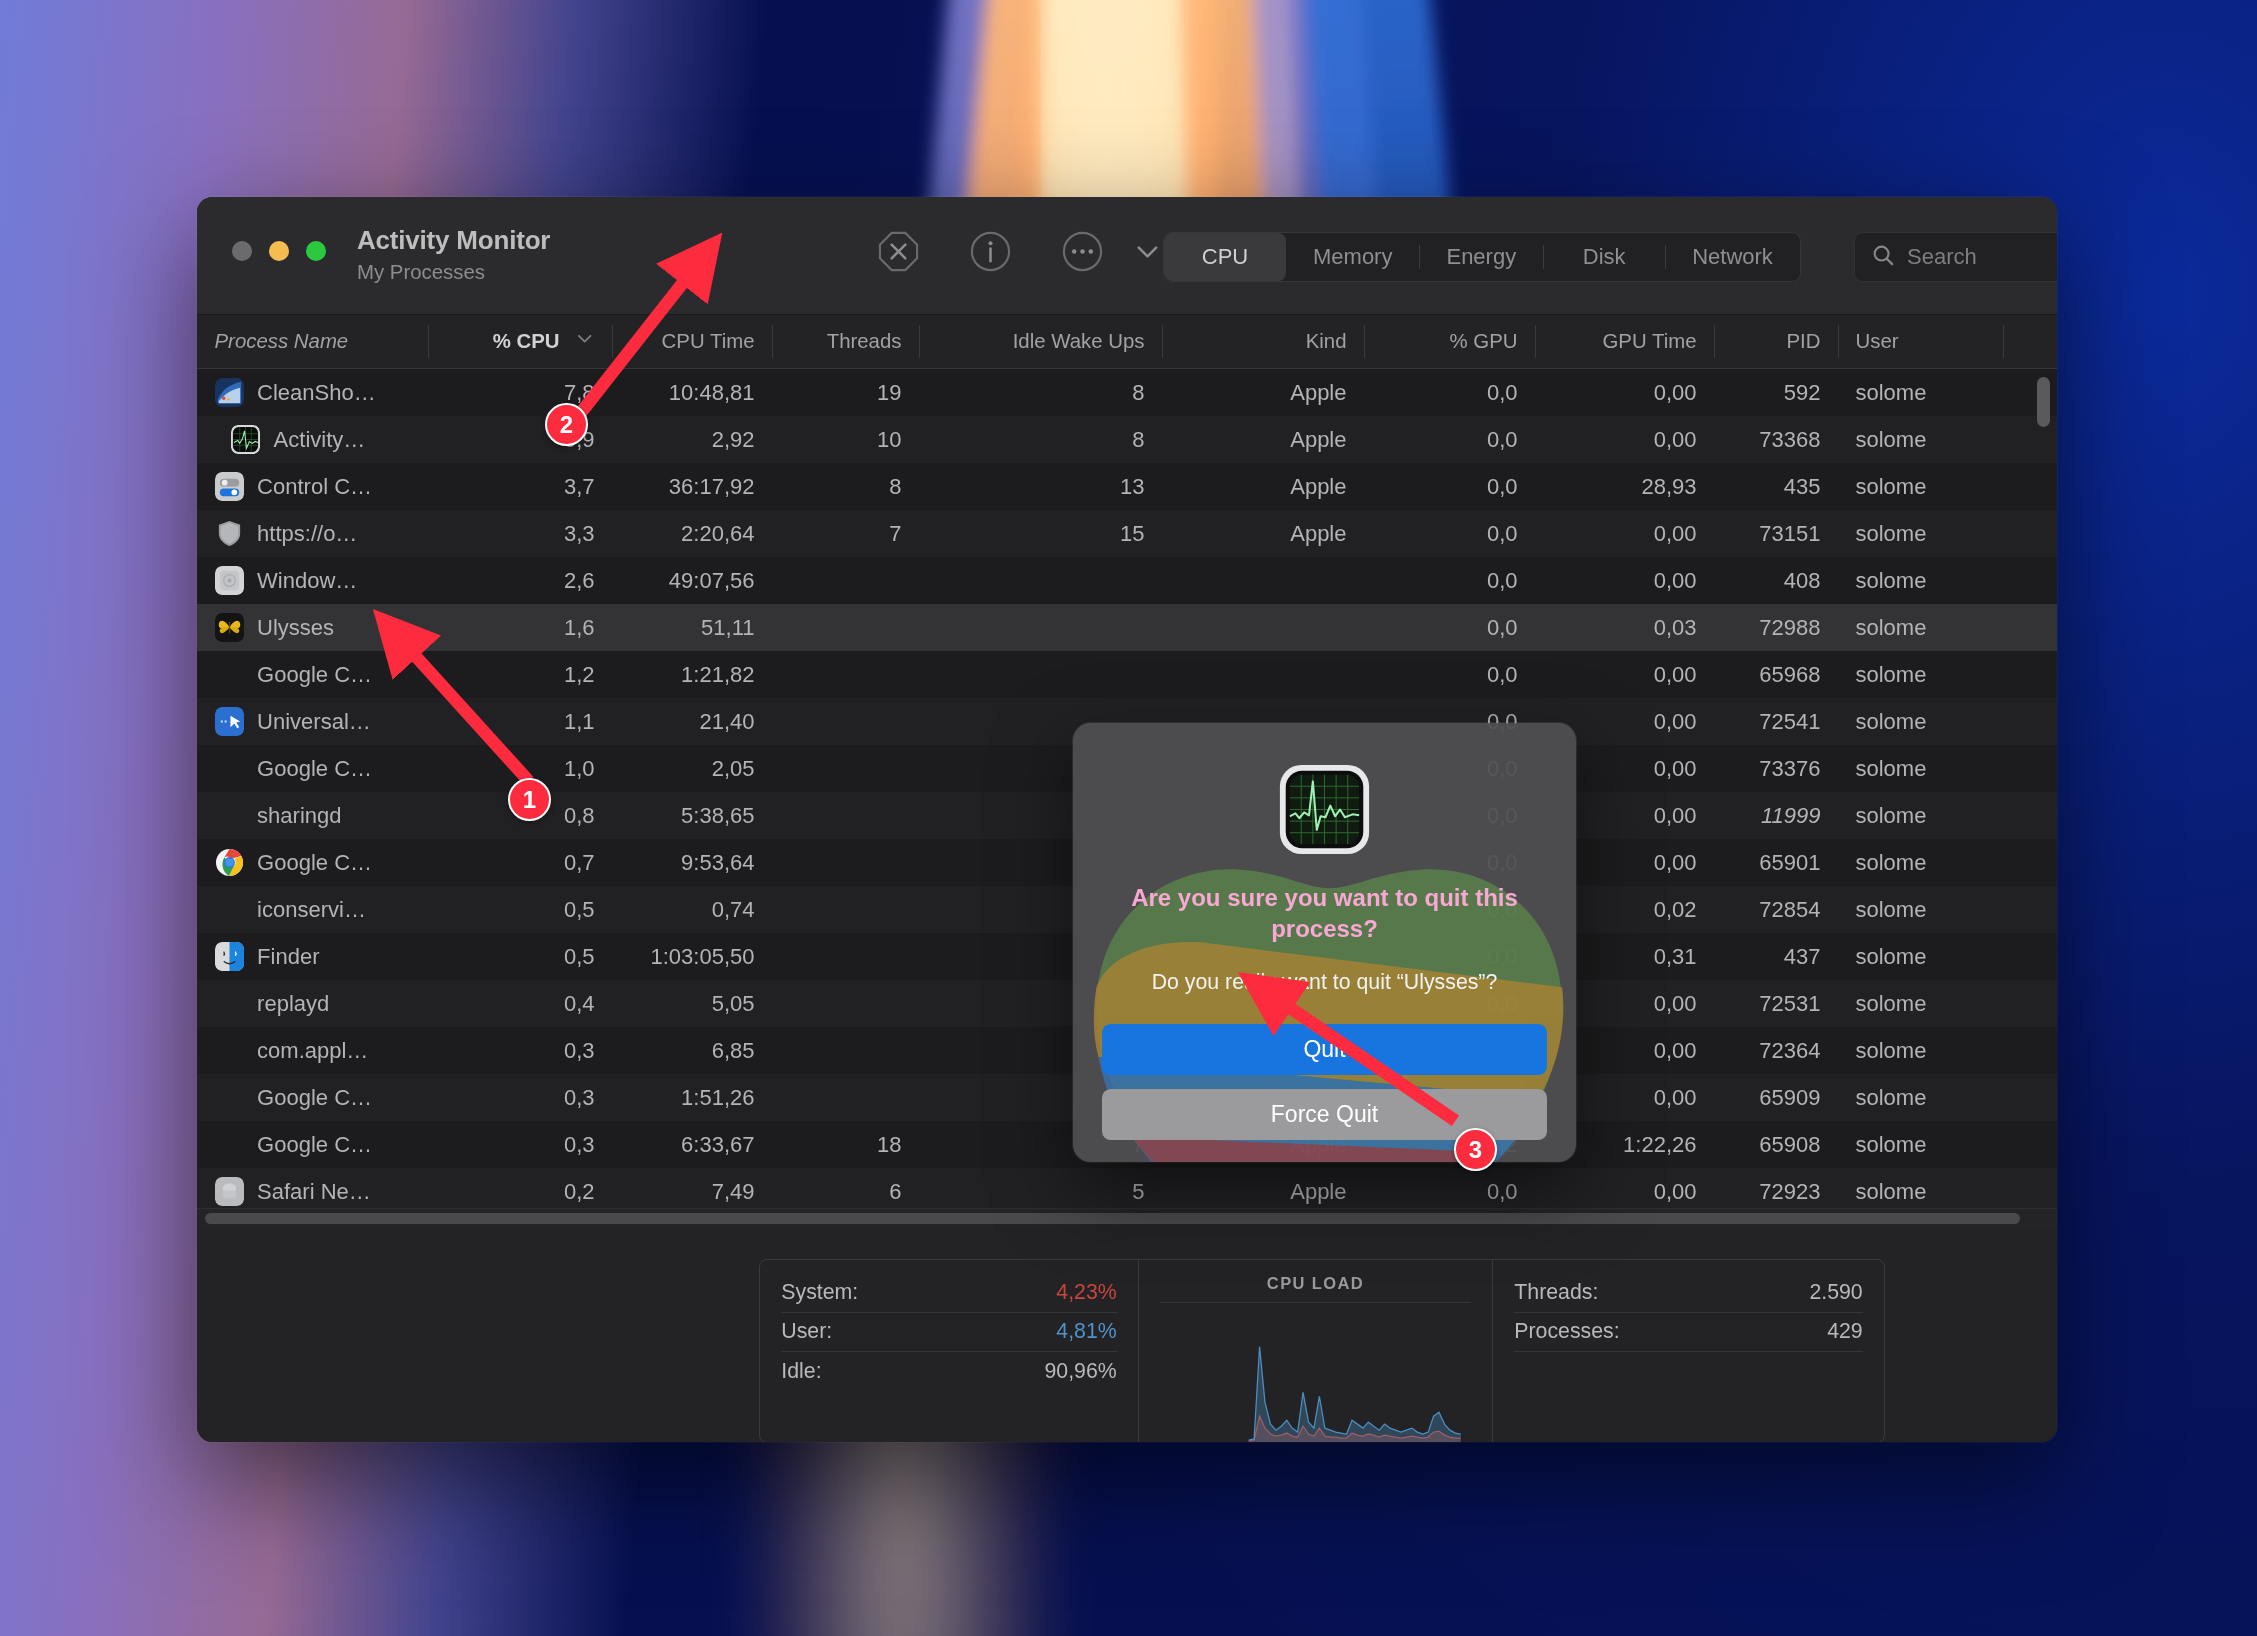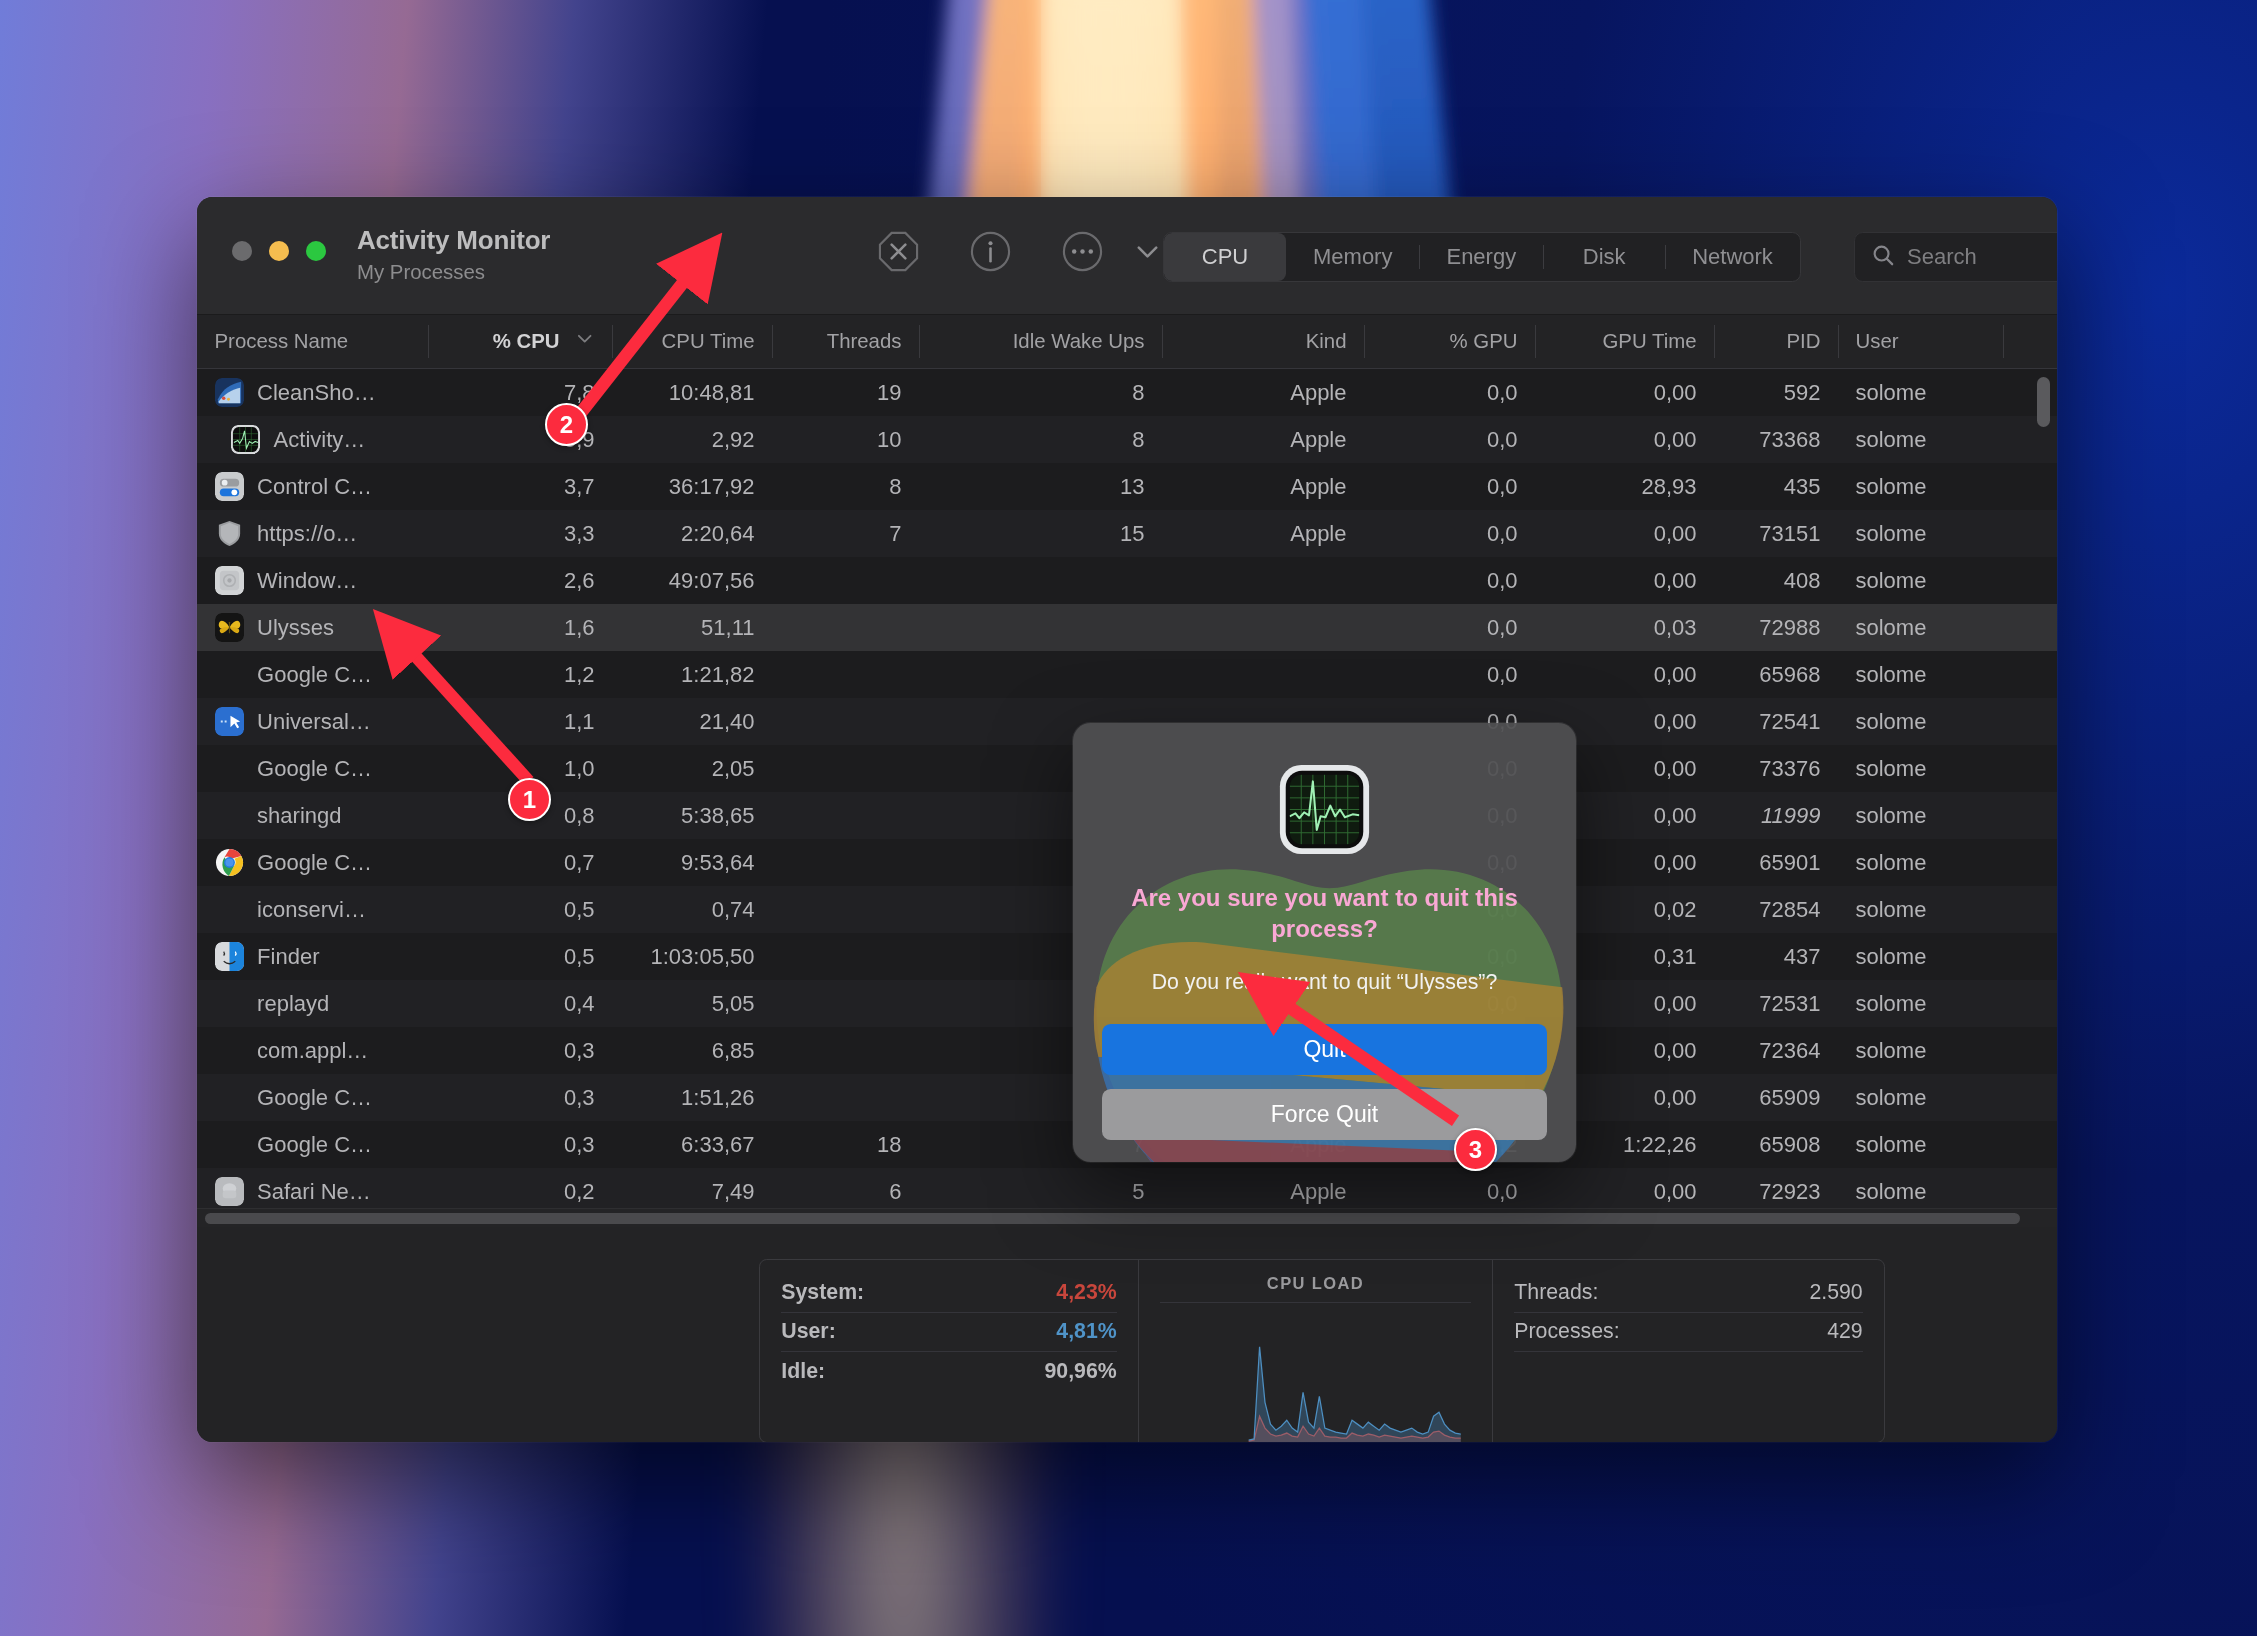--- a/index.html
+++ b/index.html
@@ -99,7 +99,7 @@
   .col.sorted { color: #d2d2d4; font-weight: bold; padding-left: 17px; }
   .col .sort-chev { margin-left: 15.5px; opacity: 0.7; }
   
-  .c-name  { width: 231px; }
+  .c-name  { width: 231px; font-style: italic; }
   .c-cpu   { width: 184px; justify-content: flex-end; }
   .c-time  { width: 160px; justify-content: flex-end; }
   .c-thr   { width: 147px; justify-content: flex-end; }

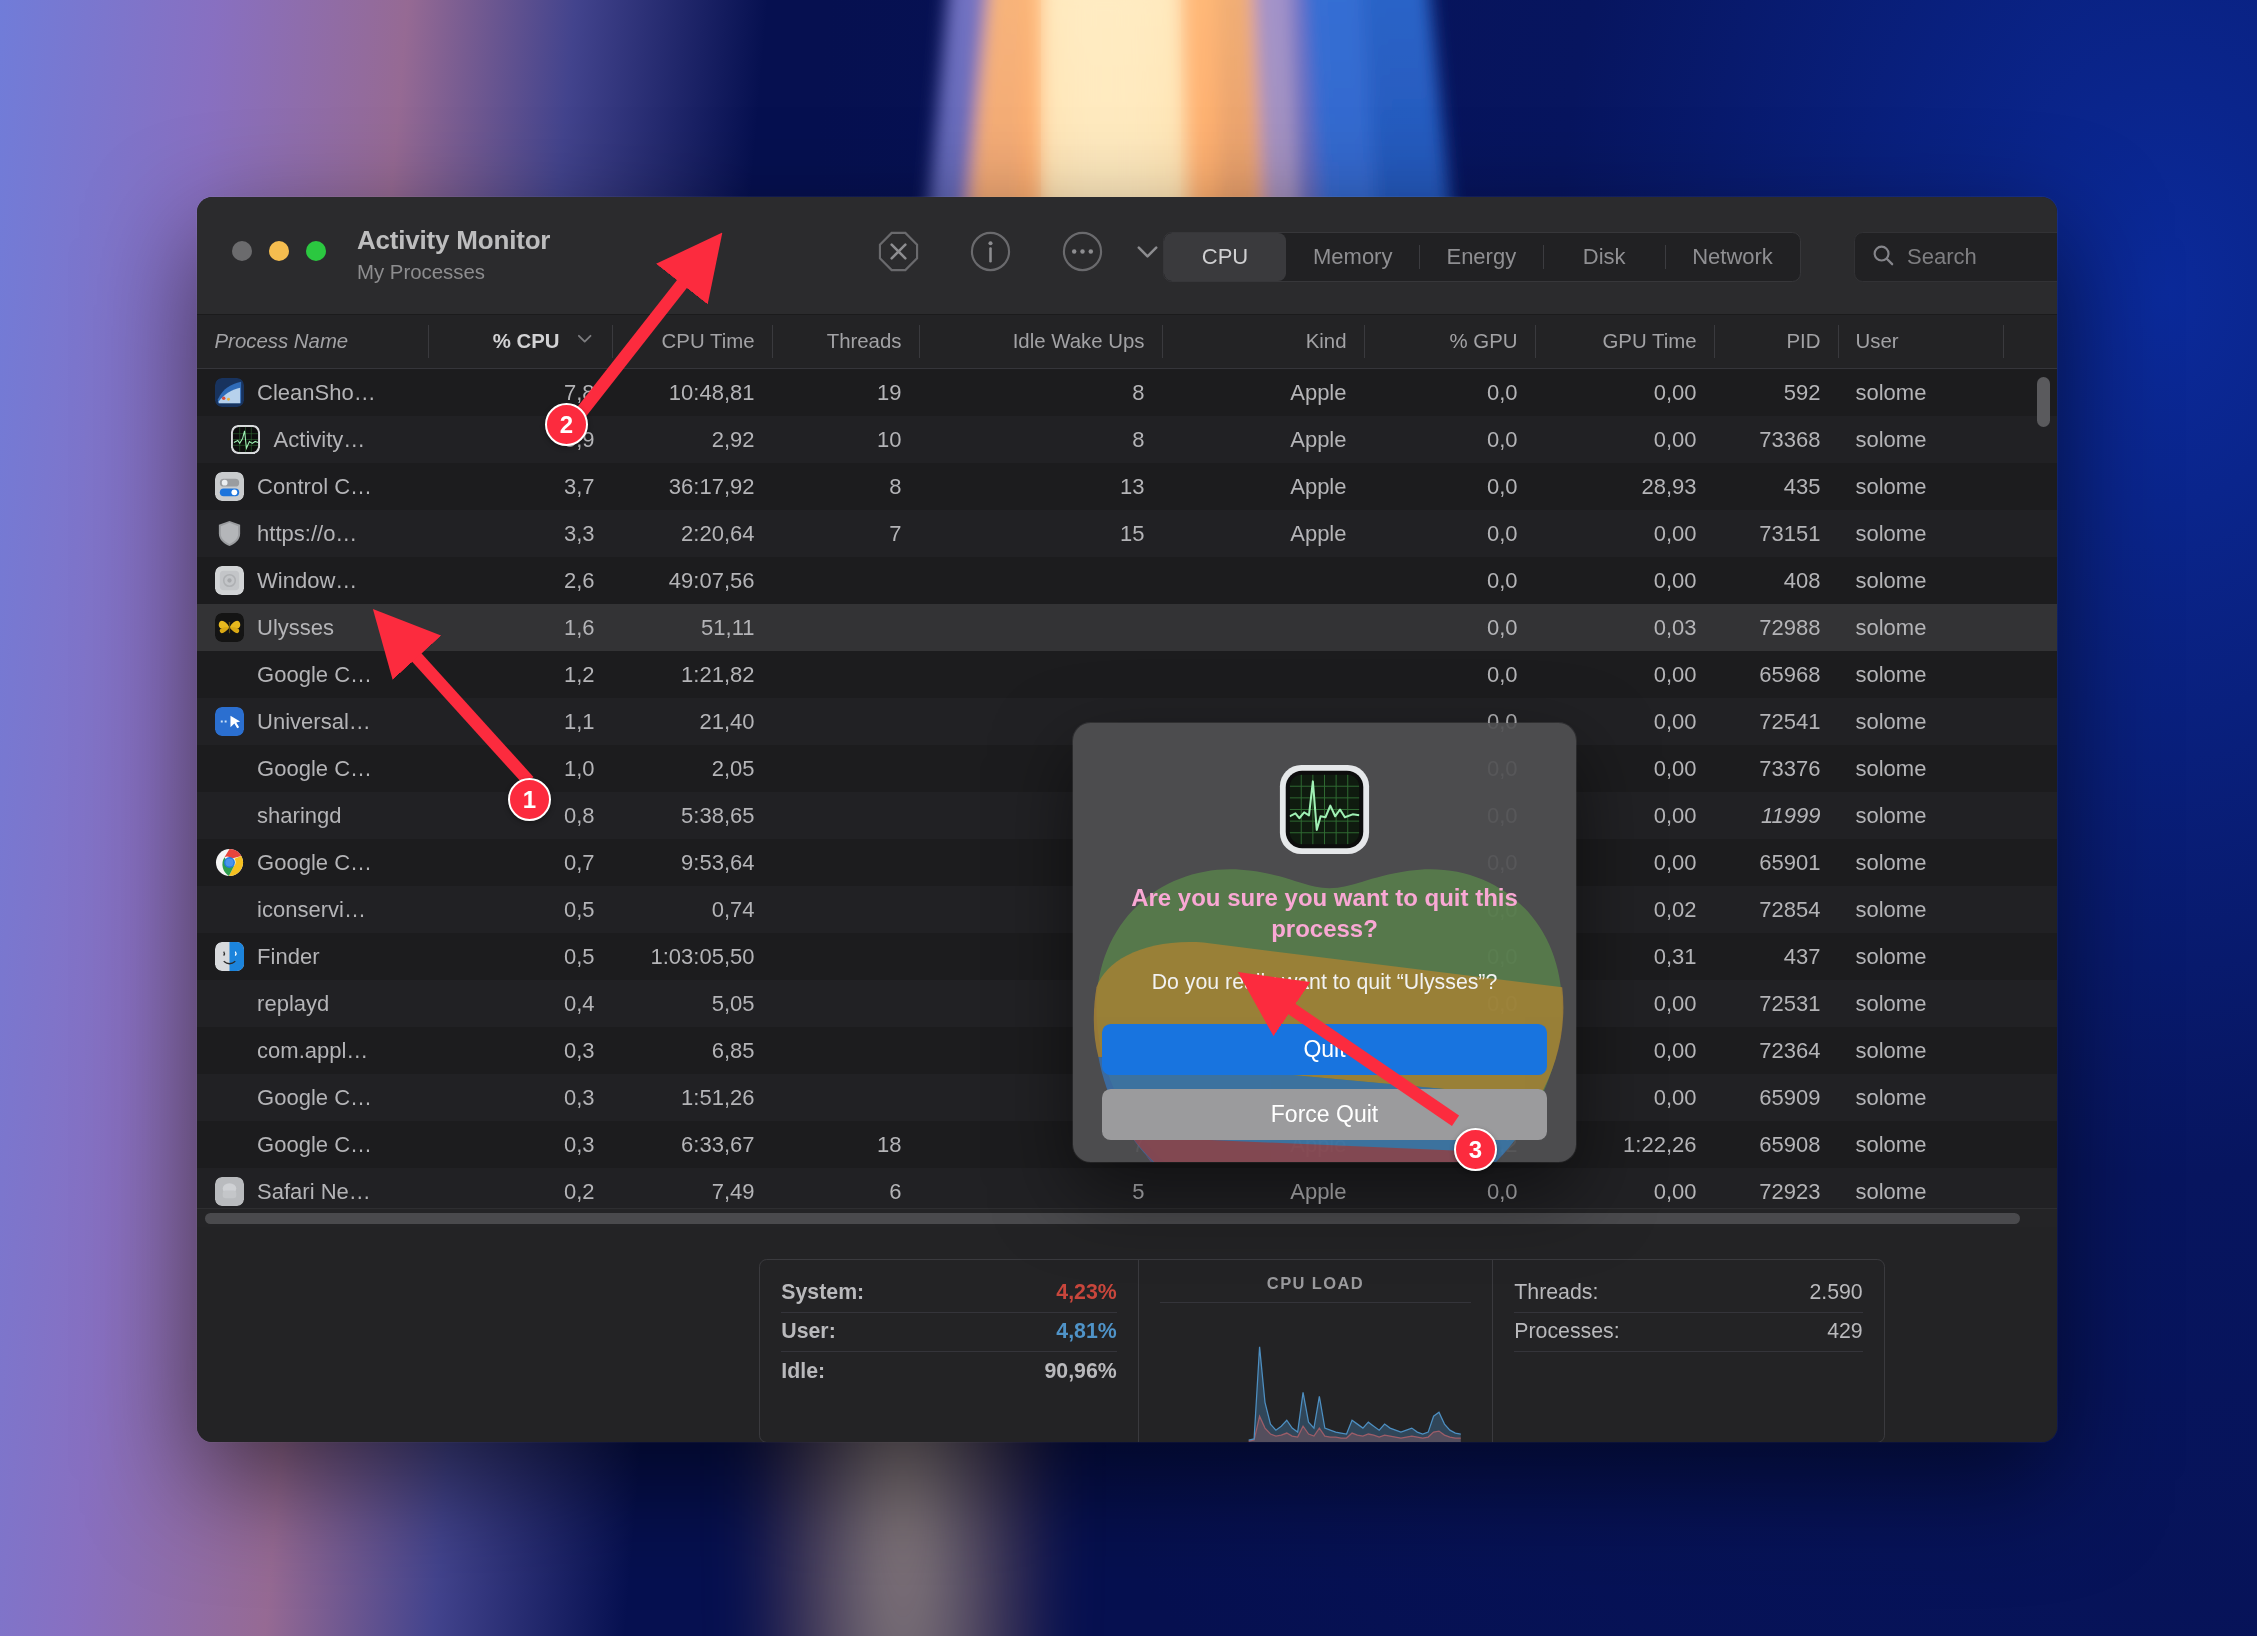--- a/index.html
+++ b/index.html
@@ -144,7 +144,7 @@
     display: flex; border: 1px solid #3a3a3e; border-radius: 7.8px; overflow: hidden;
   }
   .stat-panel { position: relative; }
-  .sp-left { width: 378px; padding: 13.6px 21.3px 0 21.3px; font-weight: bold; }
+  .sp-left { width: 378px; padding: 13.6px 21.3px 0 21.3px; }
   .sp-mid { width: 355px; border-left: 1px solid #3a3a3e; border-right: 1px solid #3a3a3e; padding-top: 13.6px; }
   .sp-right { flex: 1; padding: 13.6px 21.3px 0 21.3px; }
   .sline {

